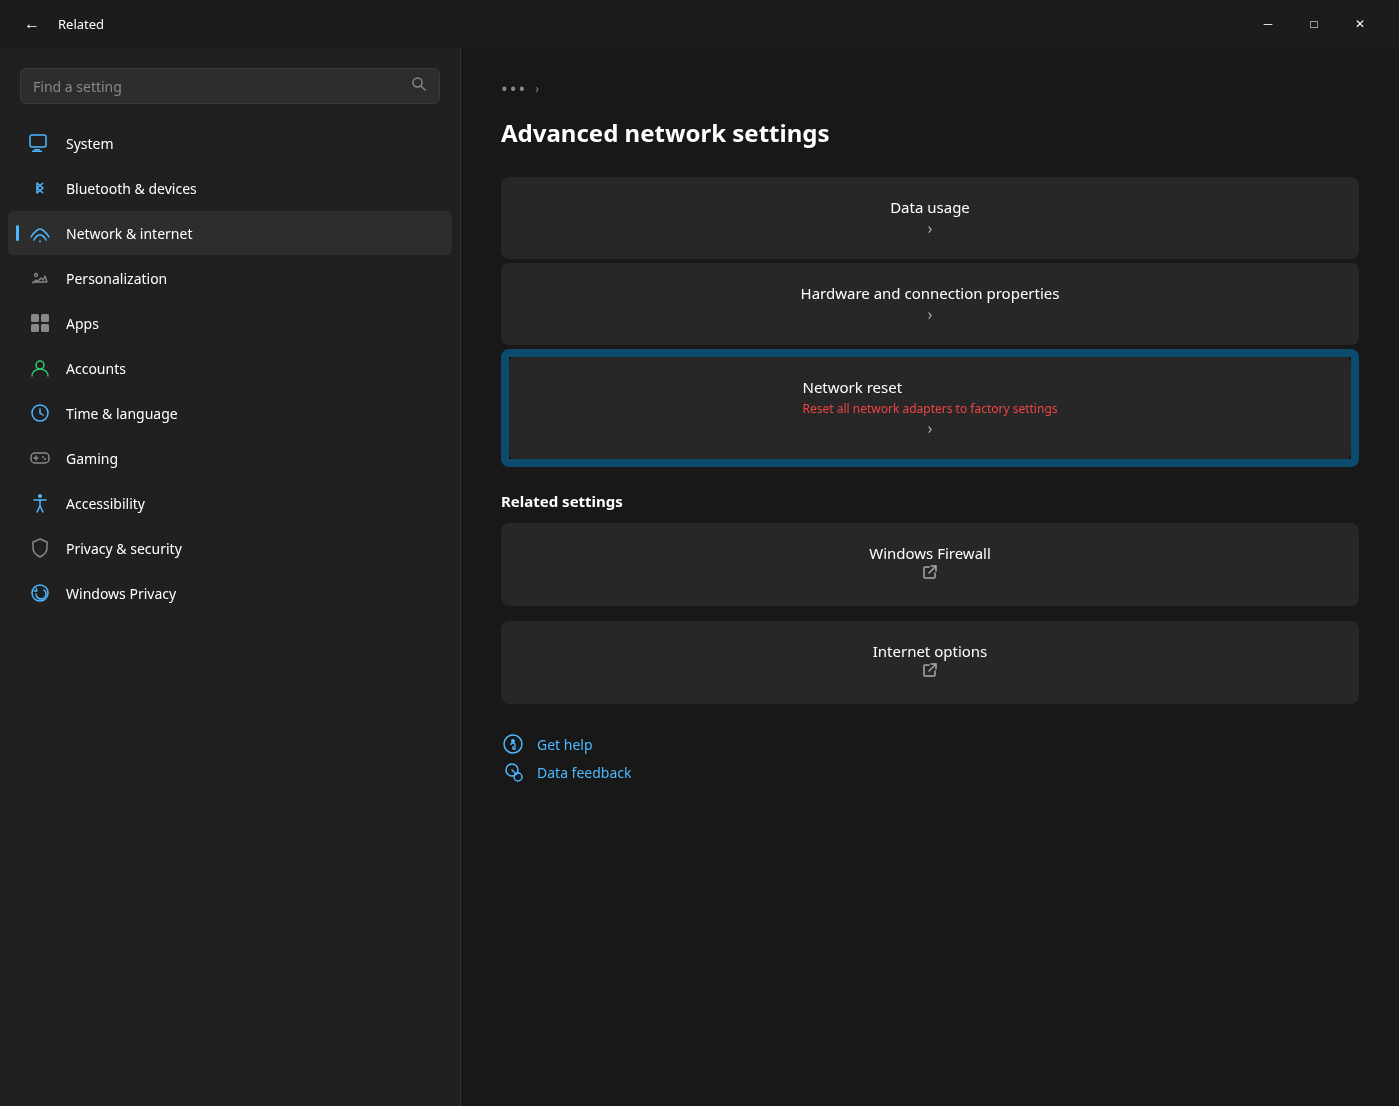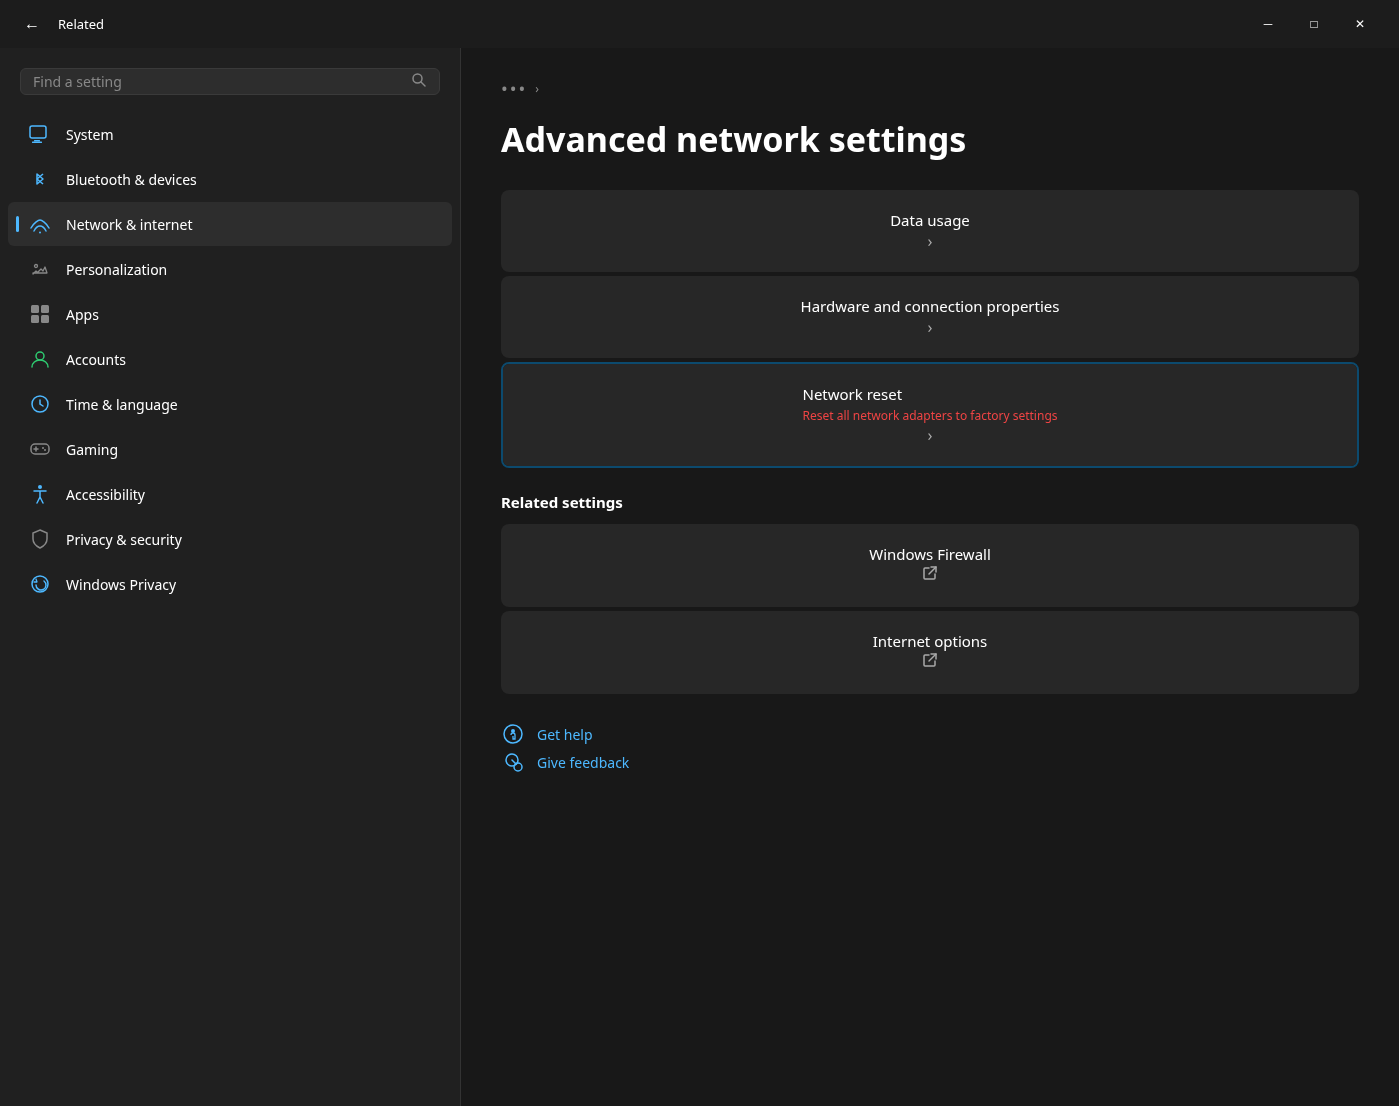--- a/index.html
+++ b/index.html
@@ -76,7 +76,7 @@
       display: flex;
       align-items: center;
       padding: 0 12px;
-      height: 27px;
+      height: 36px;
       gap: 8px;
     }
     .search-box input {

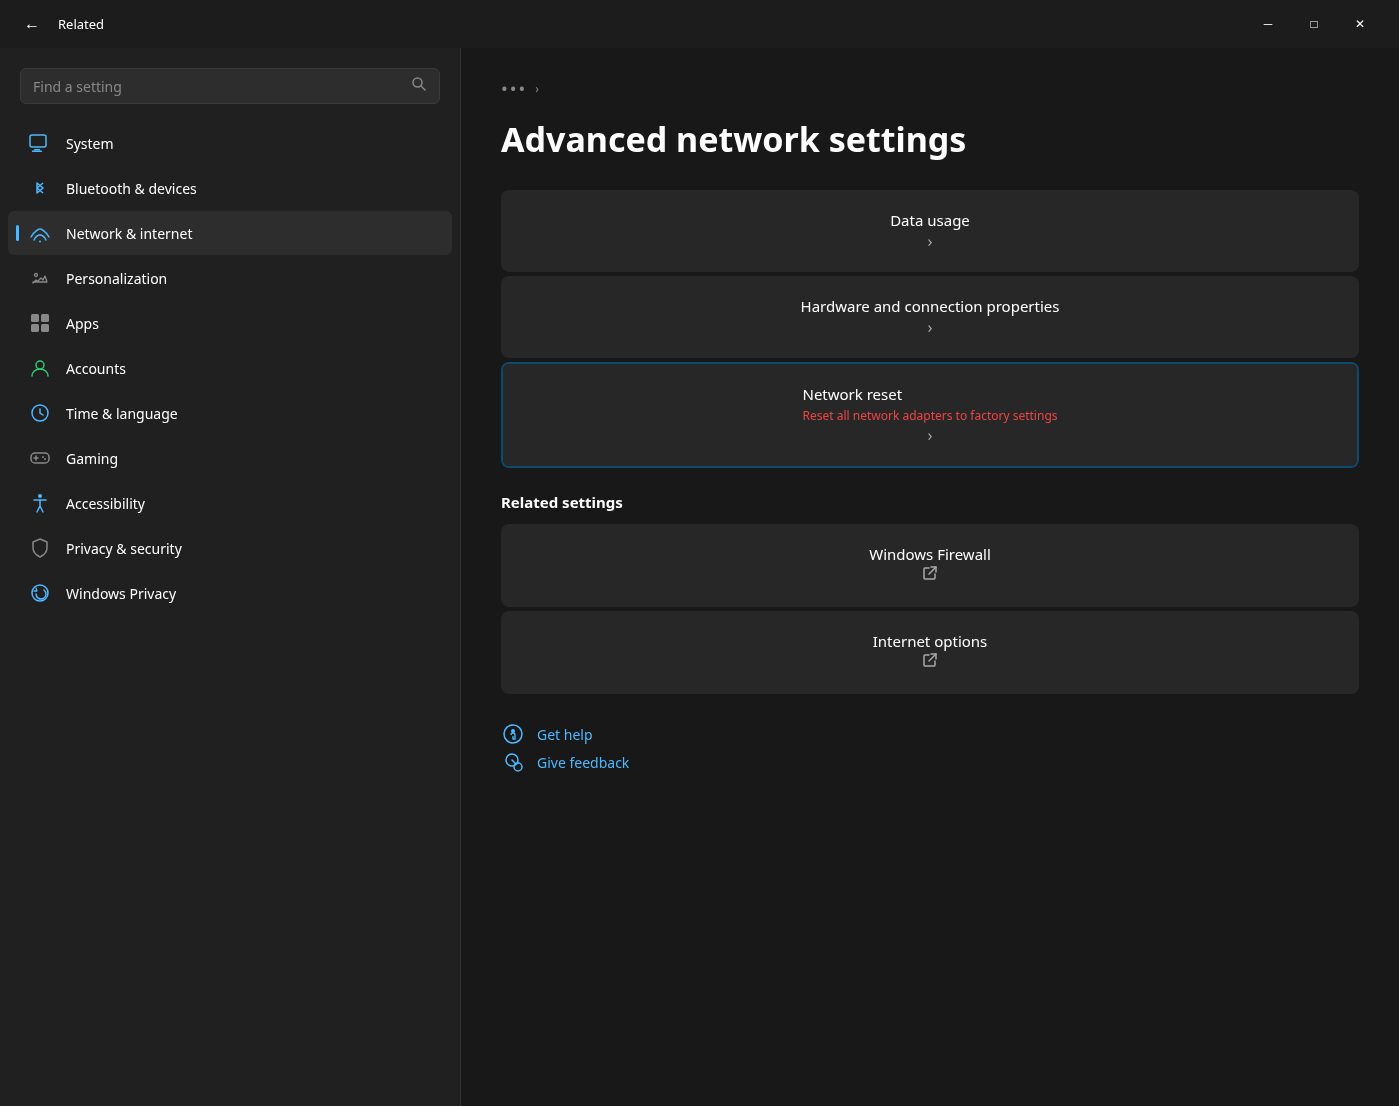--- a/index.html
+++ b/index.html
@@ -151,7 +151,7 @@
     }
 
     .page-title {
-      font-size: 34px;
+      font-size: 24px;
       font-weight: 700;
       color: #ffffff;
       margin-bottom: 28px;

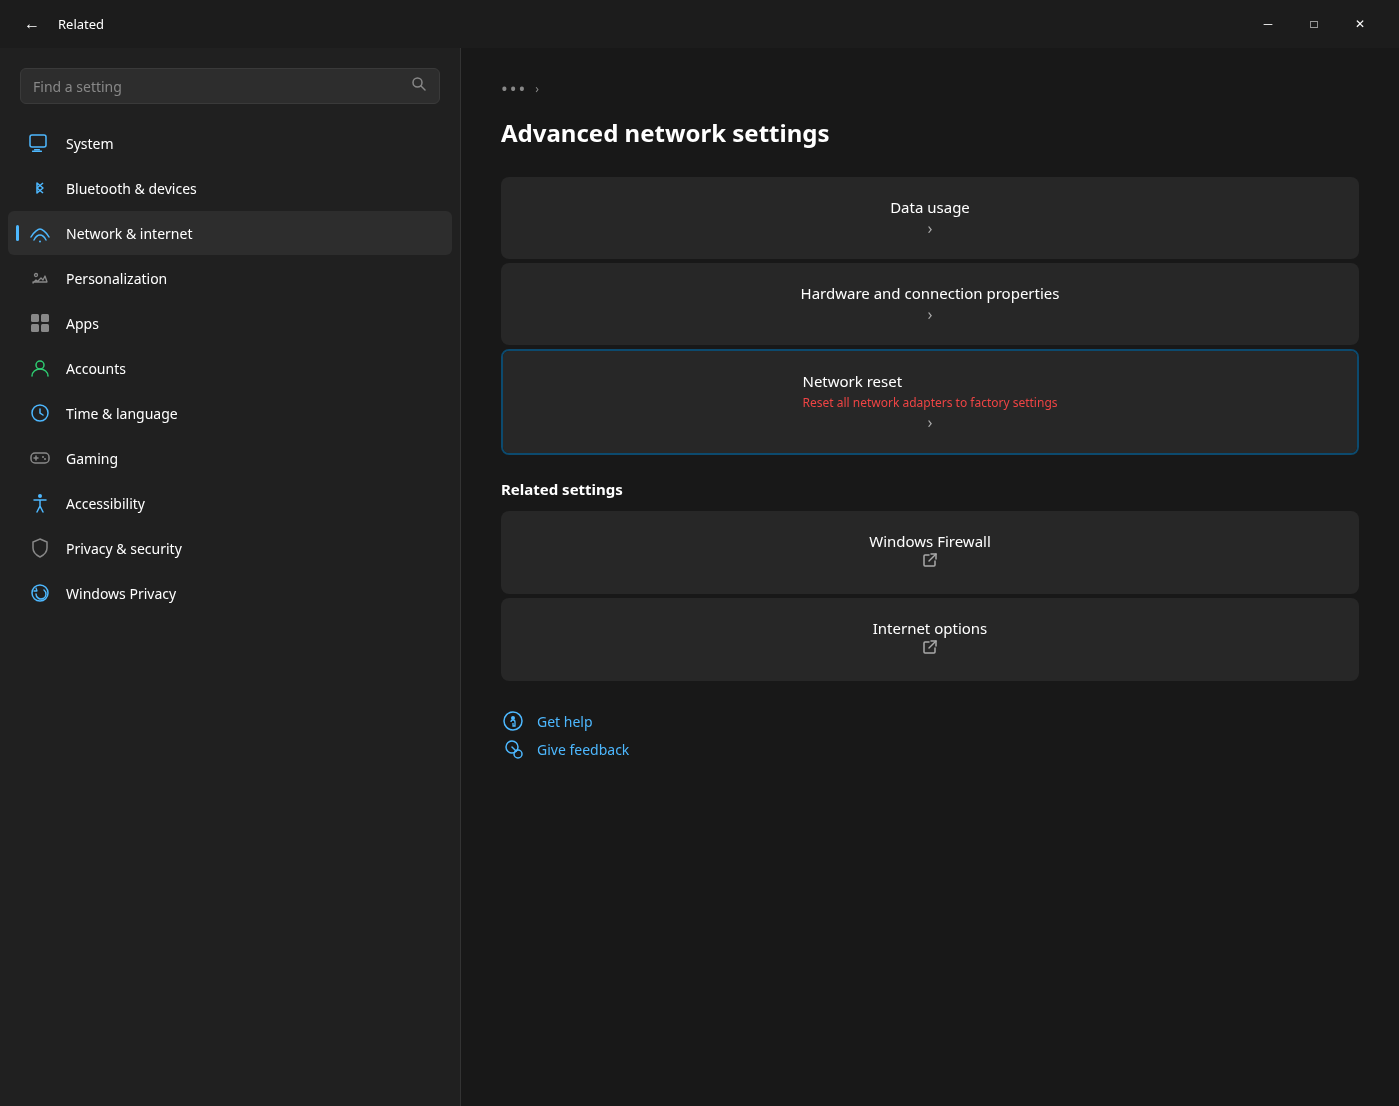--- a/index.html
+++ b/index.html
@@ -180,7 +180,7 @@
     .card-external { color: #aaa; font-size: 16px; }
 
     .card-highlighted {
-      border: 2px solid #0c4a6e;
+      border: 8px solid #0c4a6e;
       border-radius: 8px;
       margin-bottom: 4px;
     }

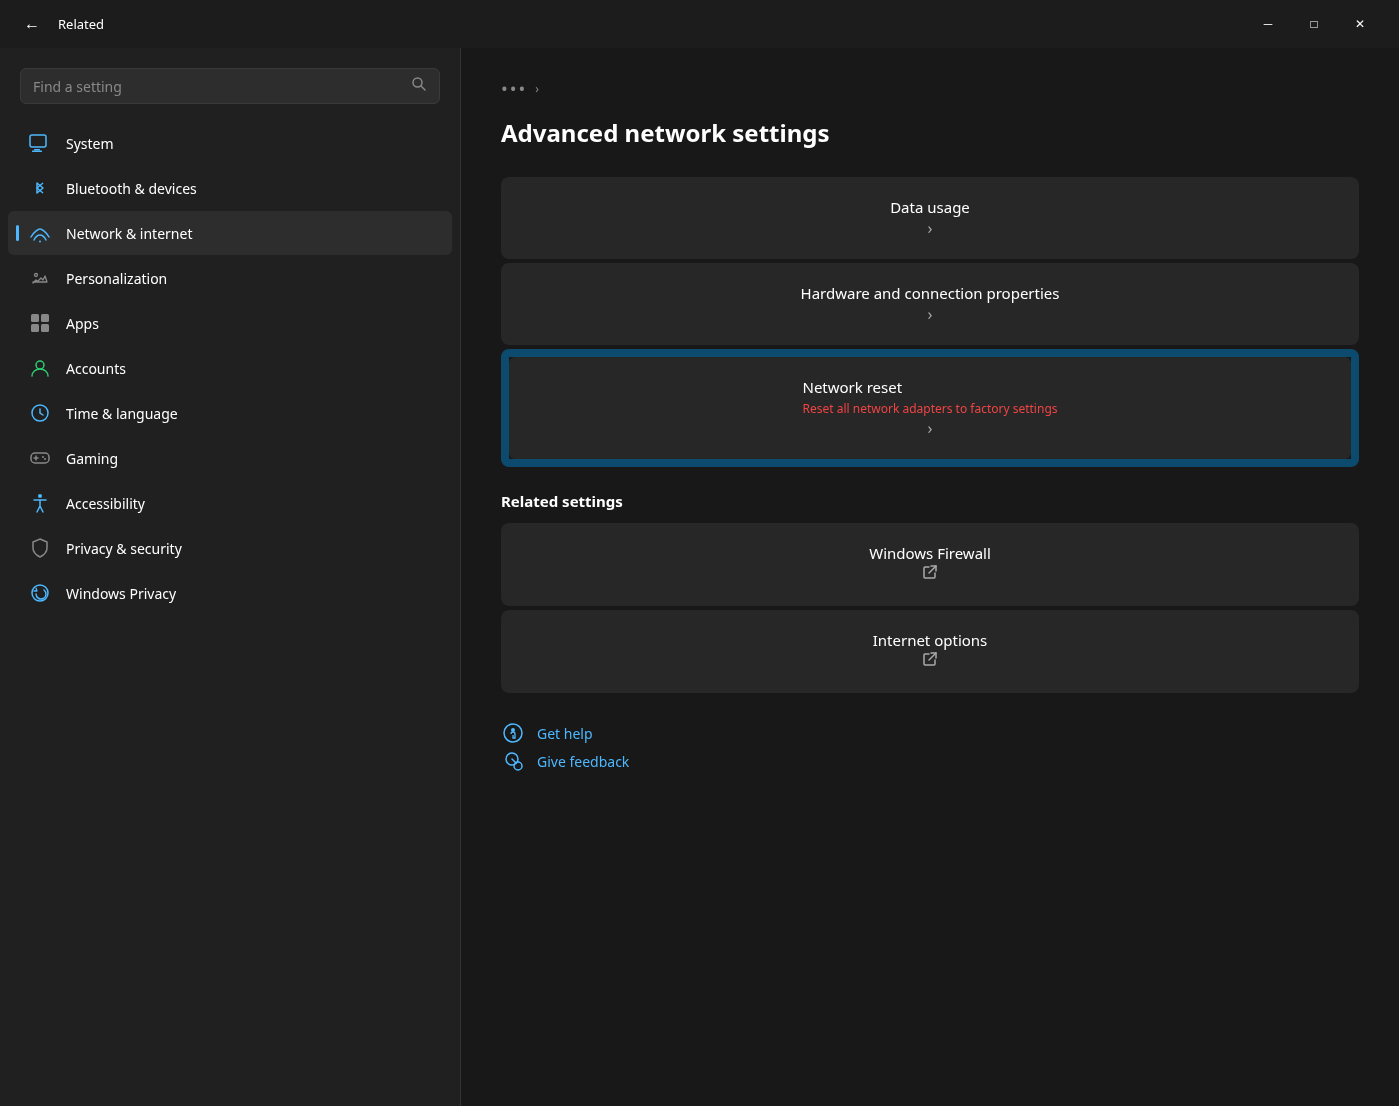--- a/index.html
+++ b/index.html
@@ -455,7 +455,7 @@
       </div>
     </div>
 
-    <div class="settings-card" style="margin-top:4px;">
+    <div class="settings-card" style="margin-top:15px;">
       <div class="settings-card-inner">
         <div class="card-text-block">
           <div class="card-title">Internet options</div>

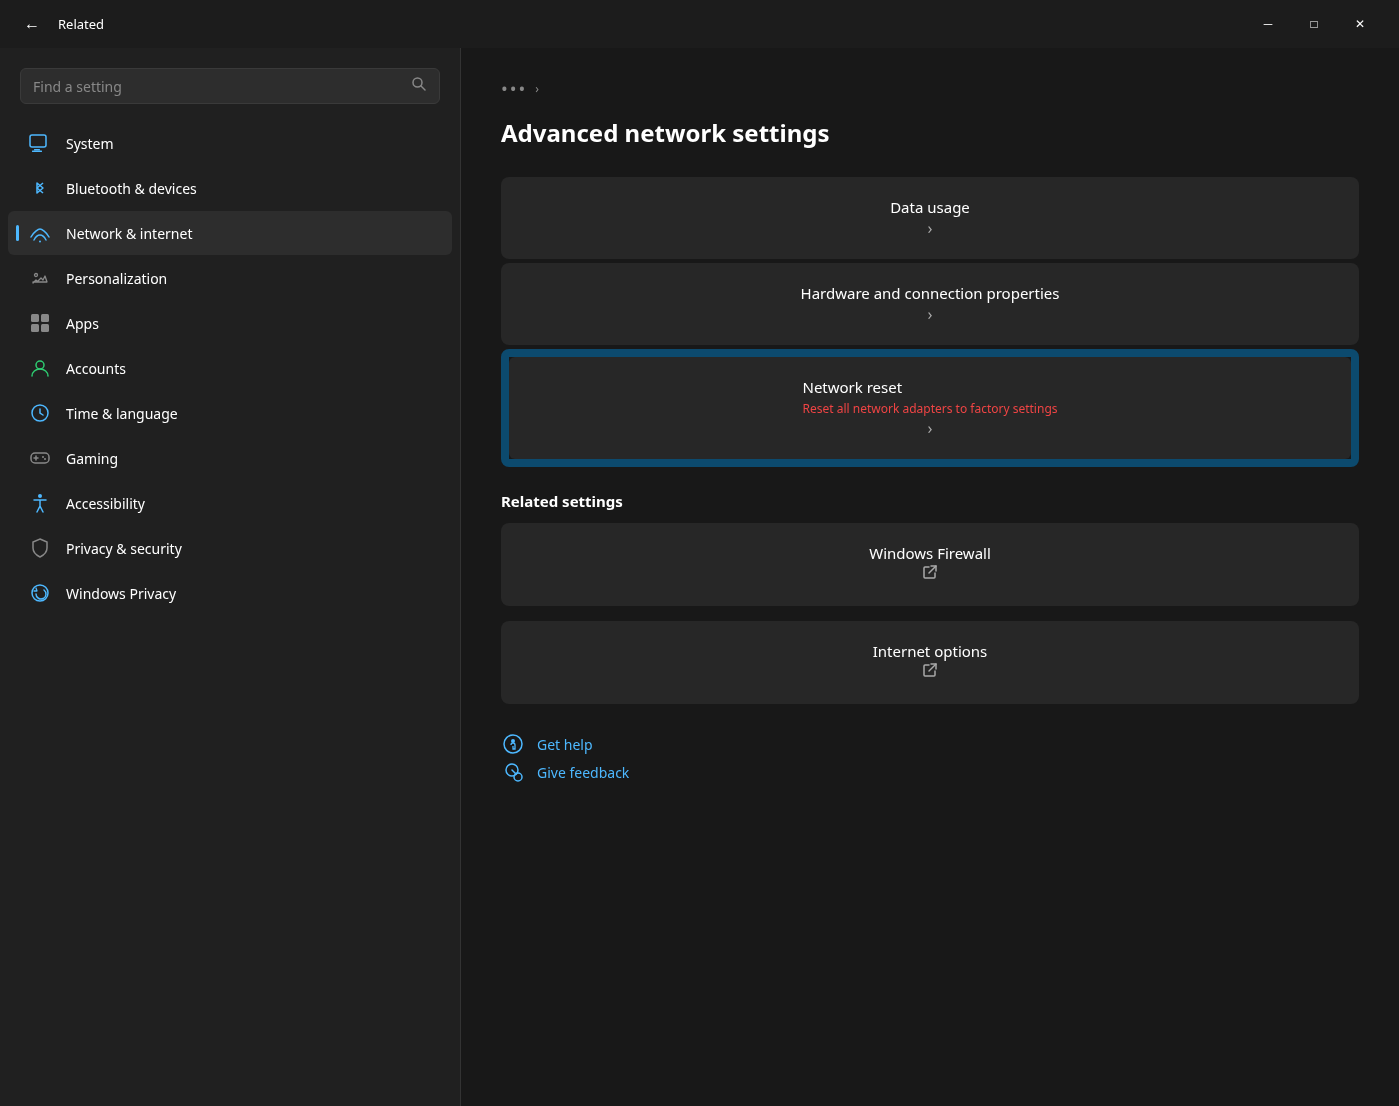--- a/index.html
+++ b/index.html
@@ -489,7 +489,7 @@
             <path d="M14 13l-4-4" stroke="#4db8ff" stroke-width="1.5" stroke-linecap="round"></path>
           </svg>
         </span>
-        <span>Give feedback</span>
+        <span>Data feedback</span>
       </a>
     </div>
 

